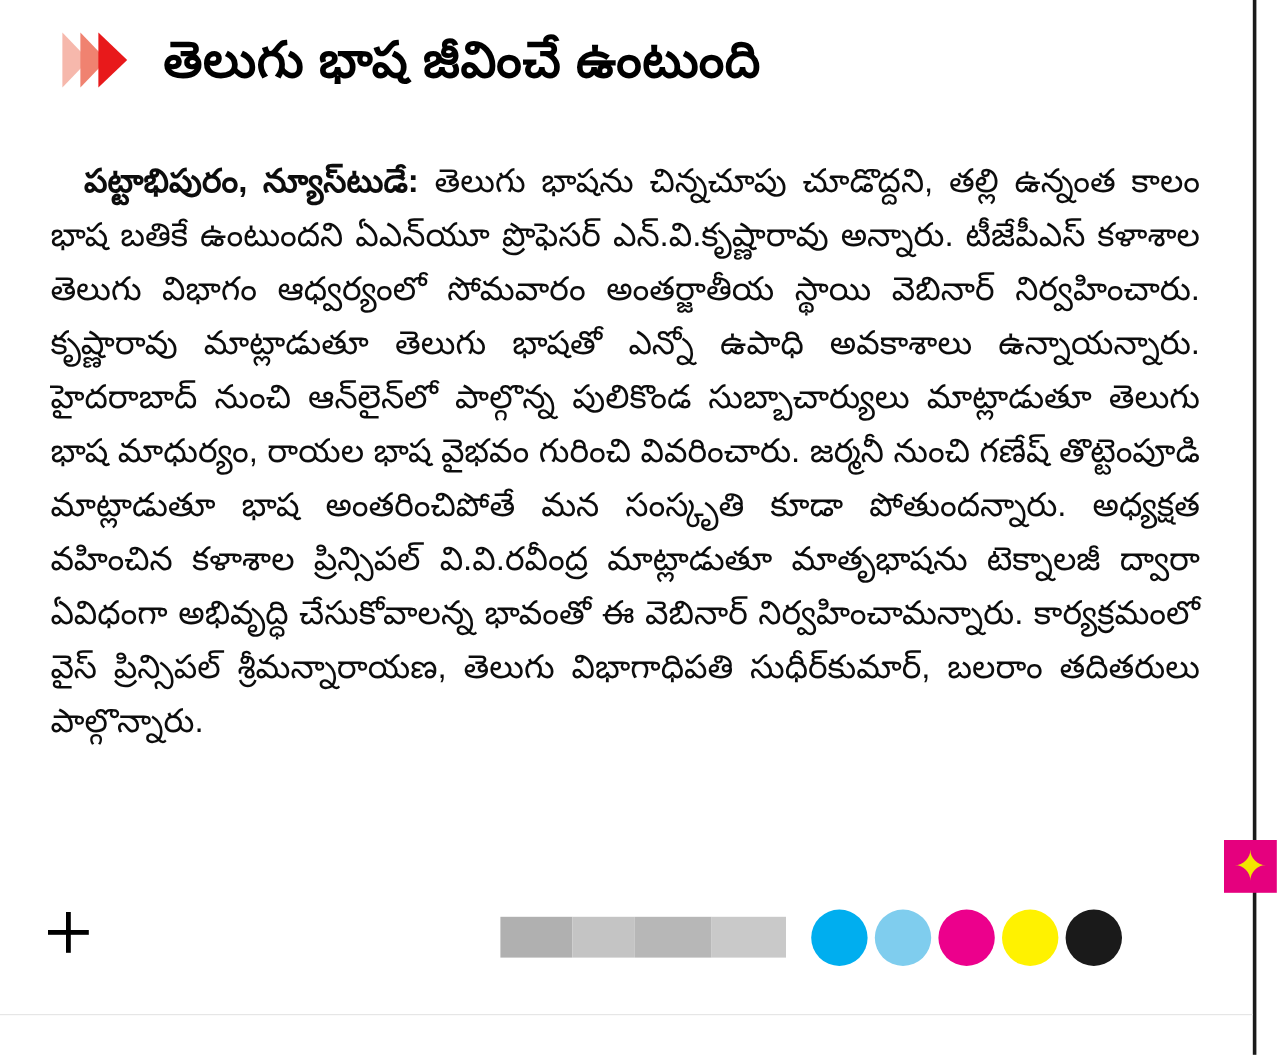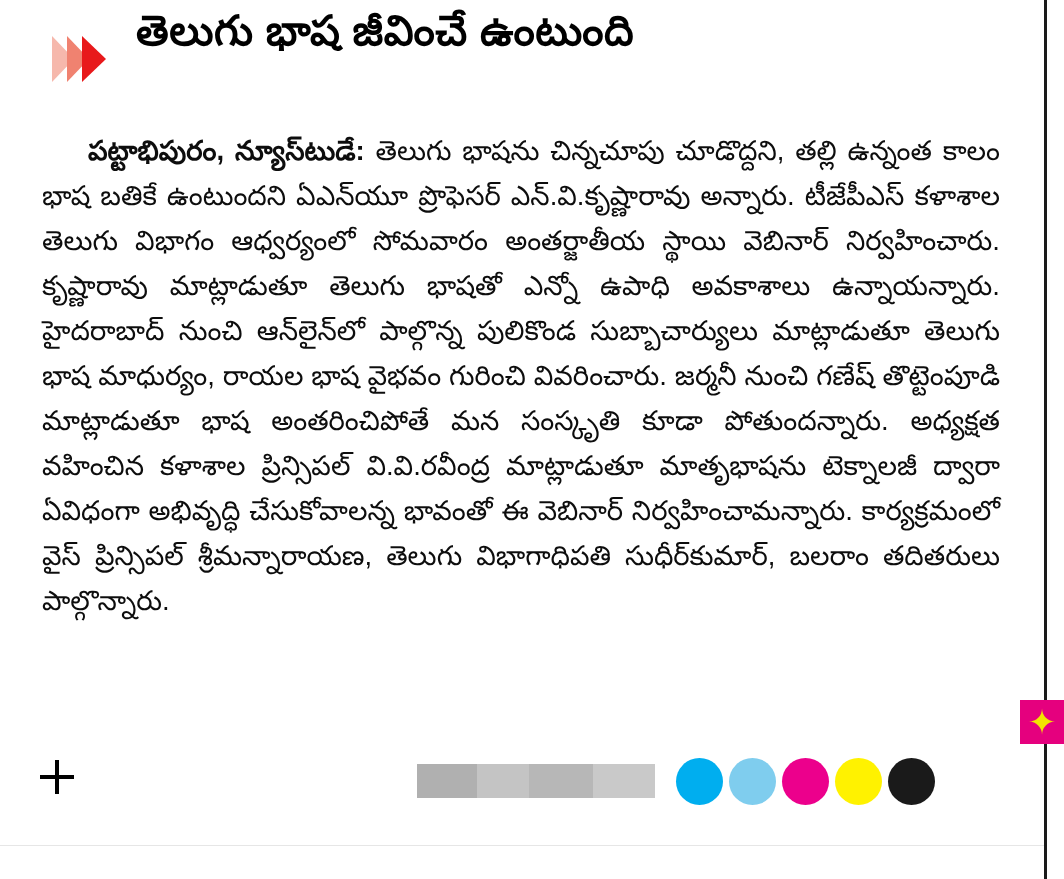--- a/index.html
+++ b/index.html
@@ -37,7 +37,7 @@
     width: 980px;
     height: 64px;
     display: flex;
-    align-items: flex-end;
+    align-items: center;
     padding-left: 16px;
   }
   .chevron-mark {

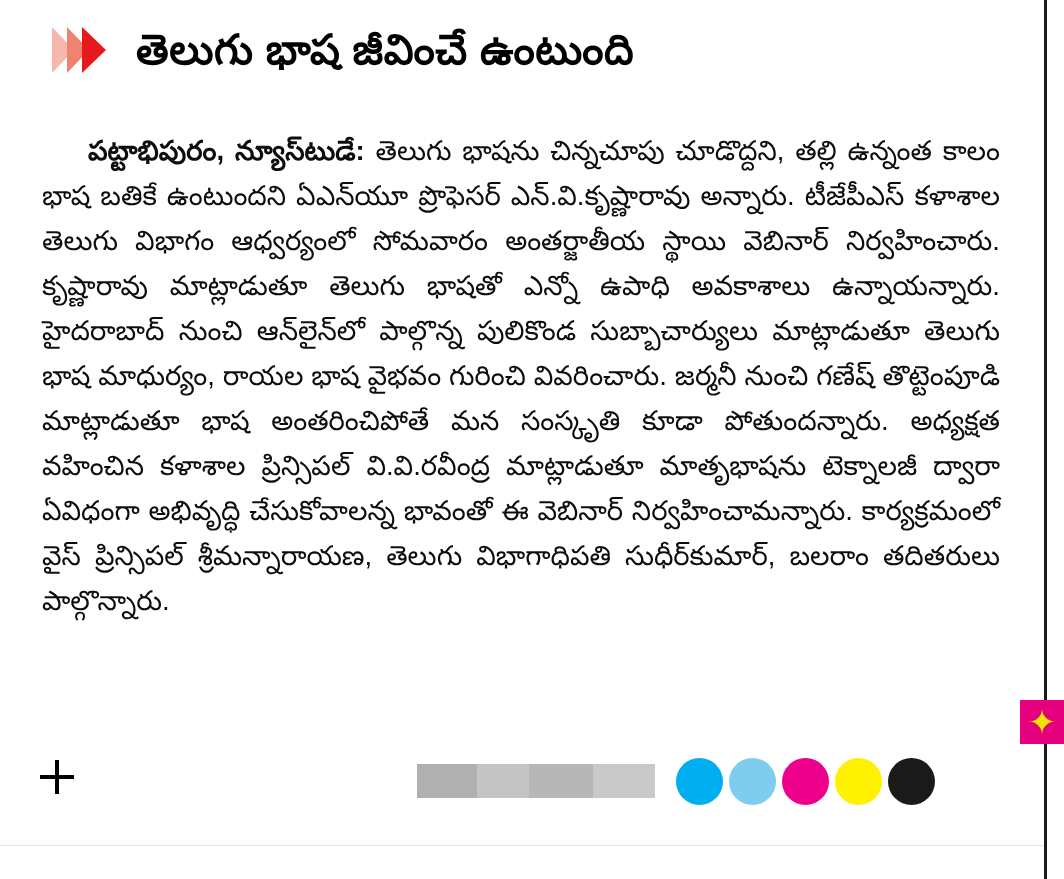--- a/index.html
+++ b/index.html
@@ -91,7 +91,7 @@
   }
   .article-body .dateline {
     font-weight: bold;
-    margin-left: 46px;
+    margin-left: 28px;
   }
   
   .footer-zone {

